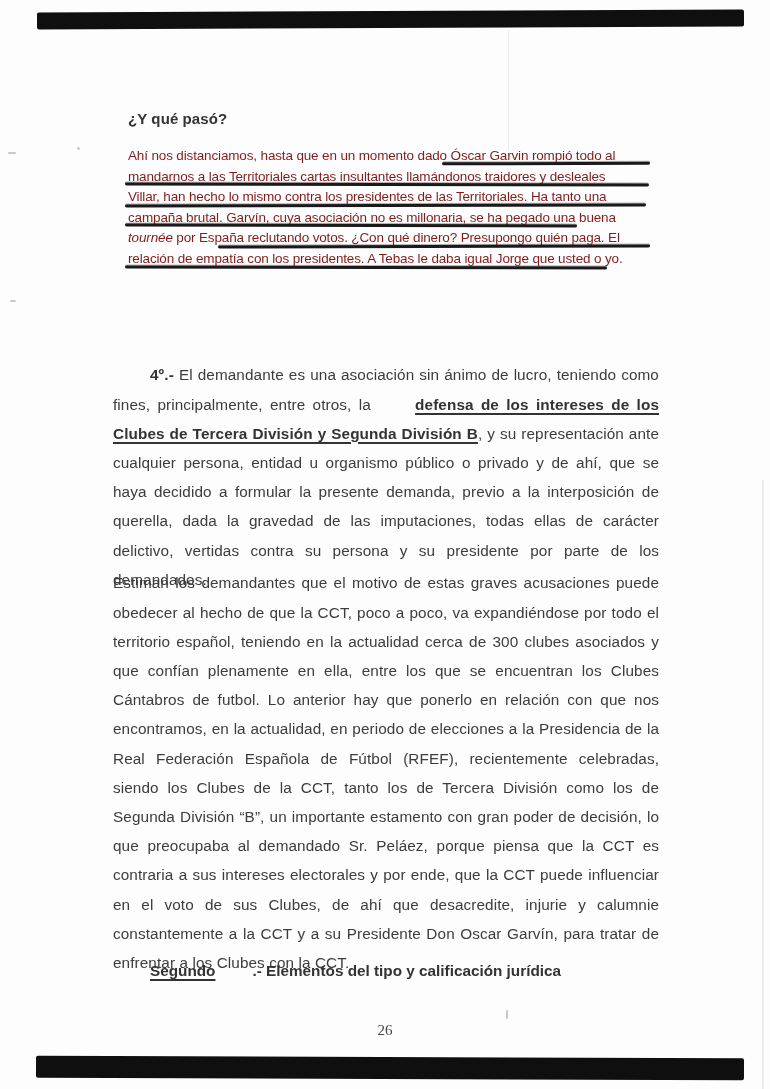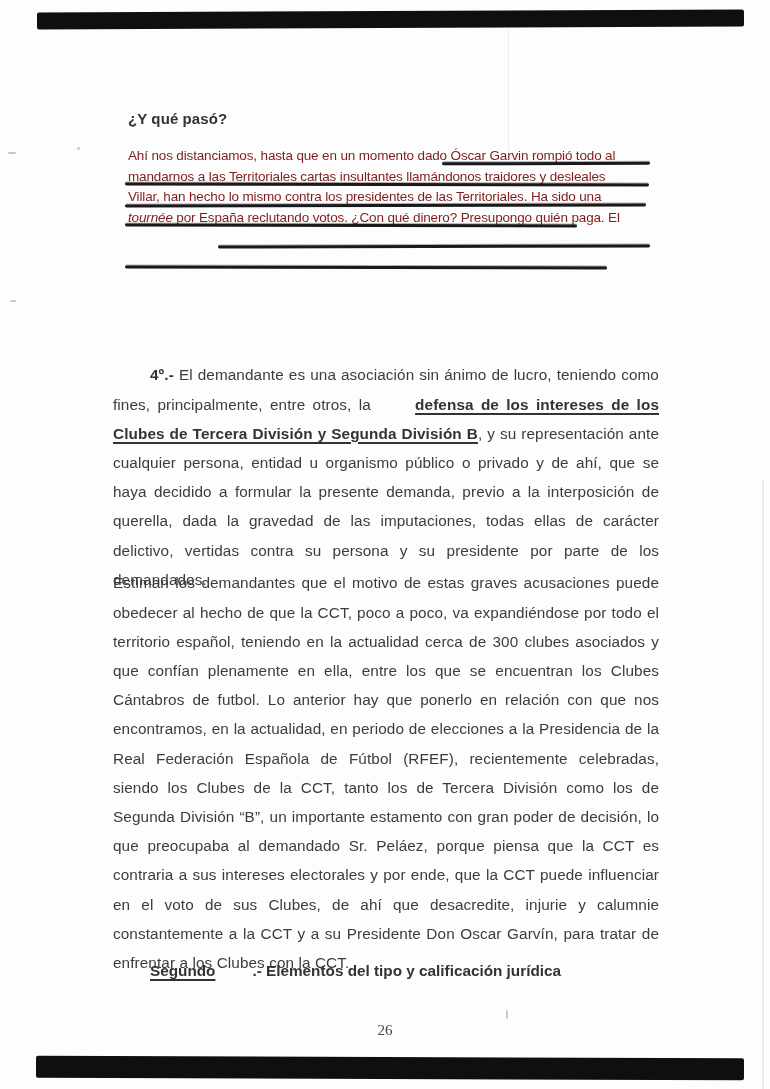--- a/index.html
+++ b/index.html
@@ -67,7 +67,7 @@
   <div class="quote" id="quote-block">
       <div class="qline"><span>Ahí nos distanciamos, hasta que en un momento dado </span><span>Óscar Garvin rompió todo al</span></div>
       <div class="qline"><span>mandarnos a las Territoriales cartas insultantes llamándonos traidores y desleales</span></div>
-      <div class="qline"><span>Villar, han hecho lo mismo contra los presidentes de las Territoriales.</span><span> Ha sido una</span></div>
+      <div class="qline"><span>Villar, han hecho lo mismo contra los presidentes de las Territoriales.</span><span> Ha tanto una</span></div>
       <div class="qline"><span class="i">tournée</span><span> por España reclutando votos. ¿Con qué dinero? Presupongo quién paga.</span><span> El</span></div>
       <div class="mkline" style="left: 314px; top: 16px; width: 208px; transform: rotate(-0.2deg);"></div>
       <div class="mkline" style="left: -3px; top: 37px; width: 524px; transform: rotate(0.1deg);"></div>

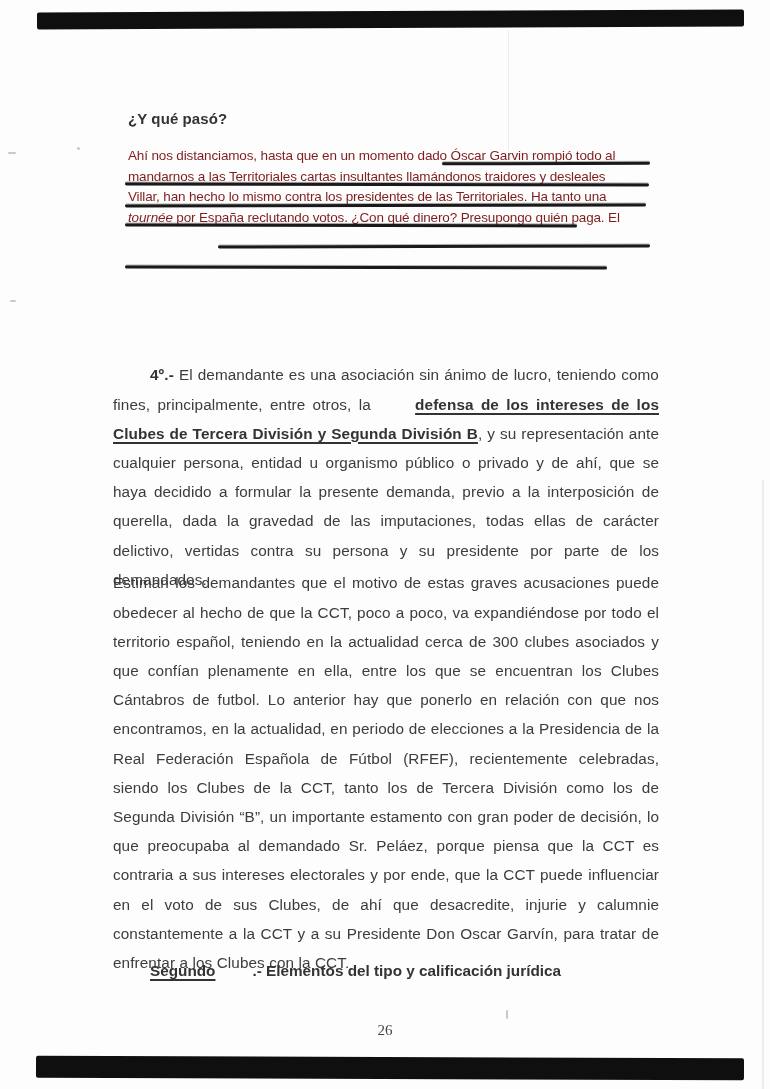--- a/index.html
+++ b/index.html
@@ -68,6 +68,7 @@
       <div class="qline"><span>Ahí nos distanciamos, hasta que en un momento dado </span><span>Óscar Garvin rompió todo al</span></div>
       <div class="qline"><span>mandarnos a las Territoriales cartas insultantes llamándonos traidores y desleales</span></div>
       <div class="qline"><span>Villar, han hecho lo mismo contra los presidentes de las Territoriales.</span><span> Ha tanto una</span></div>
+      <div class="qline"><span>campaña brutal. </span><span>Garvín, cuya asociación no es millonaria, se ha pegado una buena</span></div>
       <div class="qline"><span class="i">tournée</span><span> por España reclutando votos. ¿Con qué dinero? Presupongo quién paga.</span><span> El</span></div>
       <div class="mkline" style="left: 314px; top: 16px; width: 208px; transform: rotate(-0.2deg);"></div>
       <div class="mkline" style="left: -3px; top: 37px; width: 524px; transform: rotate(0.1deg);"></div>

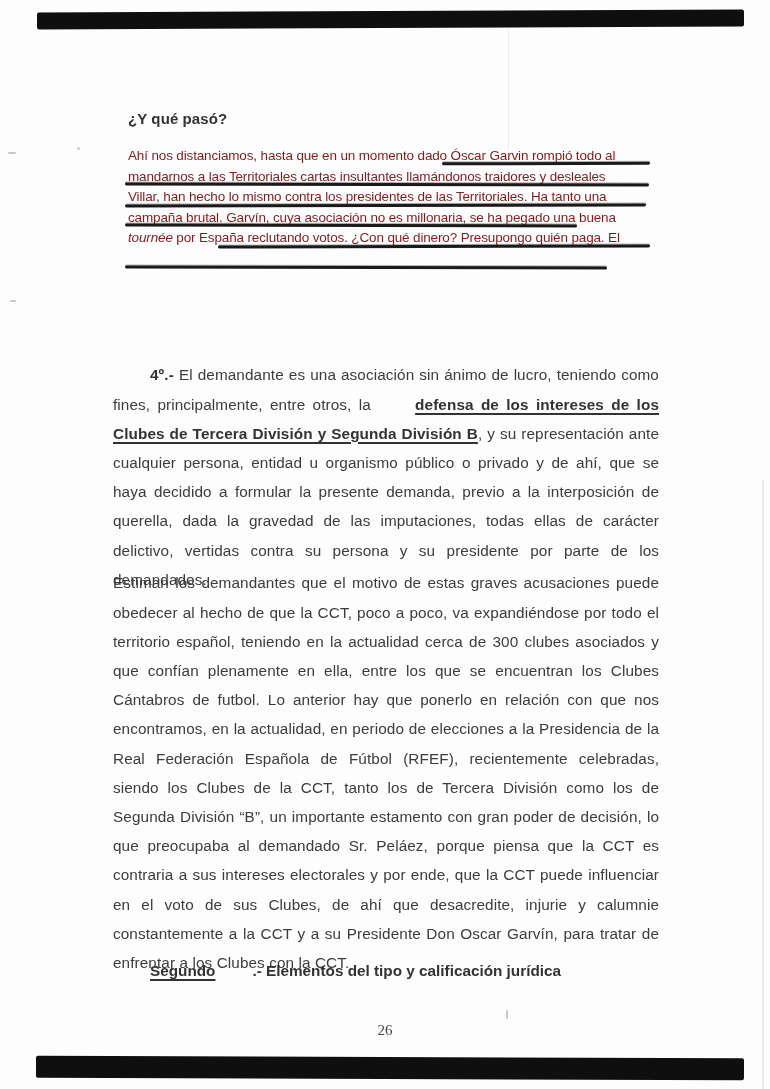--- a/index.html
+++ b/index.html
@@ -70,6 +70,7 @@
       <div class="qline"><span>Villar, han hecho lo mismo contra los presidentes de las Territoriales.</span><span> Ha tanto una</span></div>
       <div class="qline"><span>campaña brutal. </span><span>Garvín, cuya asociación no es millonaria, se ha pegado una buena</span></div>
       <div class="qline"><span class="i">tournée</span><span> por España reclutando votos. ¿Con qué dinero? Presupongo quién paga.</span><span> El</span></div>
+      <div class="qline"><span>relación de empatía con los presidentes. A Tebas le daba igual Jorge que usted o yo.</span></div>
       <div class="mkline" style="left: 314px; top: 16px; width: 208px; transform: rotate(-0.2deg);"></div>
       <div class="mkline" style="left: -3px; top: 37px; width: 524px; transform: rotate(0.1deg);"></div>
       <div class="mkline" style="left: -3px; top: 58px; width: 521px; transform: rotate(-0.1deg);"></div>

